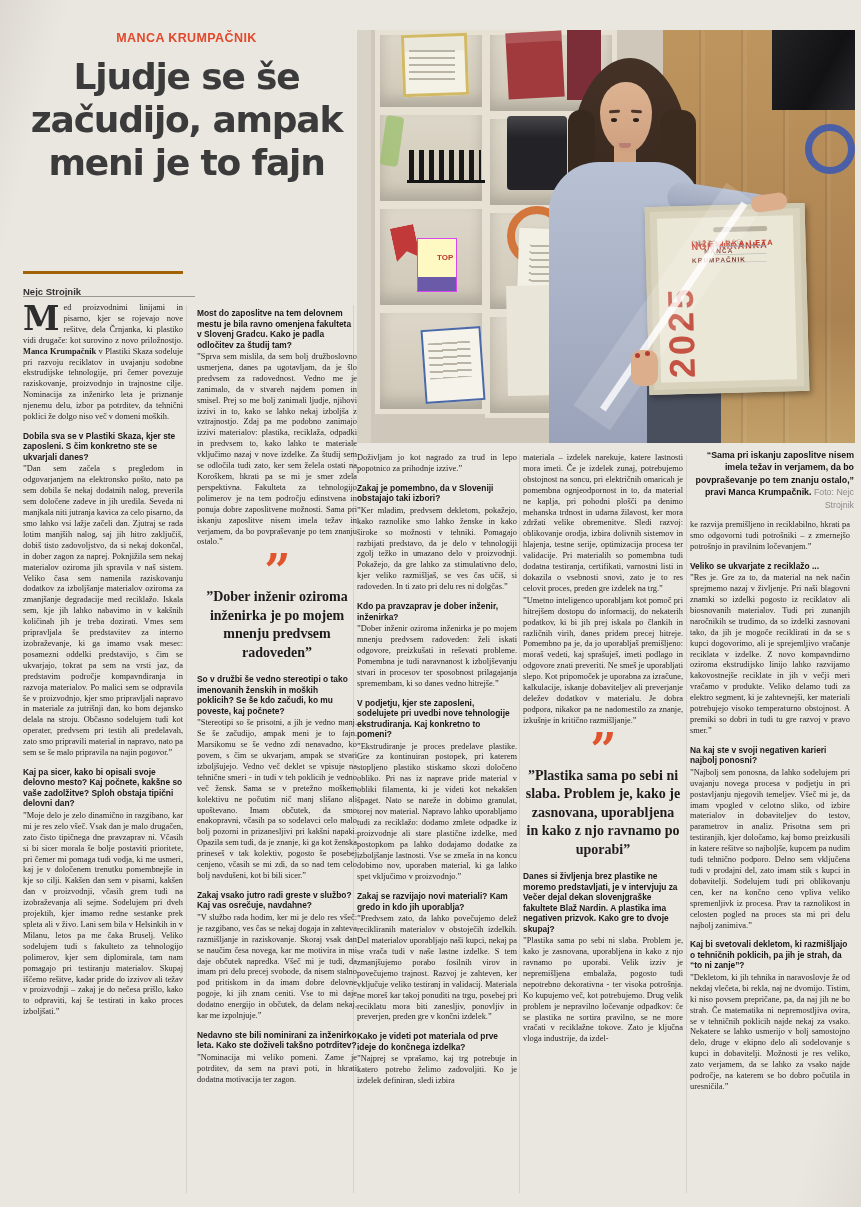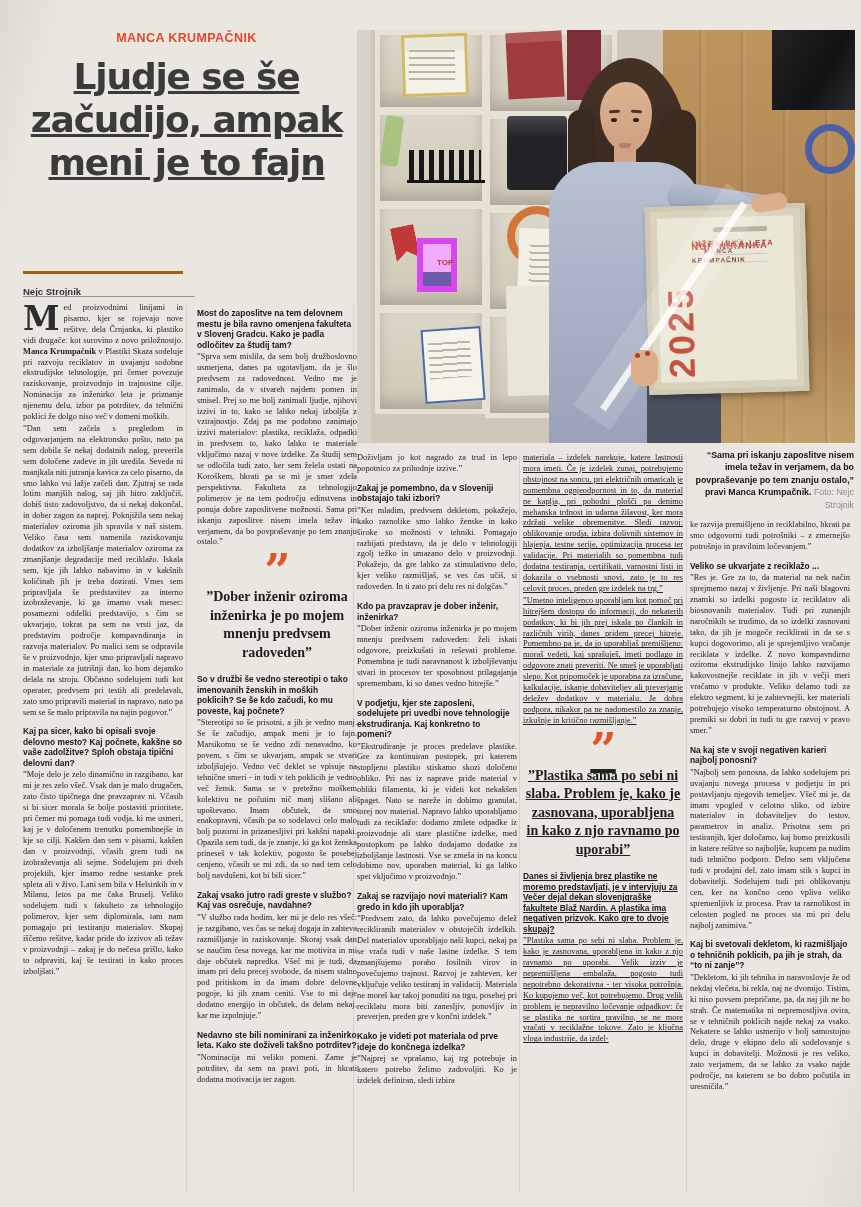--- a/index.html
+++ b/index.html
@@ -12,7 +12,7 @@
   .kicker{position:absolute;left:23px;top:31px;width:327px;text-align:center;
           font:bold 12.5px/14px "Liberation Sans",sans-serif;color:#e2482b;letter-spacing:.4px;}
   .headline{position:absolute;left:10px;top:55px;width:353px;text-align:center;
-            font:bold 36px/43px "DejaVu Sans",sans-serif;color:#3b3b3b;letter-spacing:-1.2px;text-decoration:underline;}
+            font:bold 36px/43px "DejaVu Sans",sans-serif;color:#3b3b3b;letter-spacing:-1.2px;}
   .lede{position:absolute;left:18px;top:196px;width:338px;text-align:center;
         font:13.6px/18.5px "Liberation Sans",sans-serif;color:#44759e;}
   .byline{position:absolute;left:23px;top:271px;width:160px;

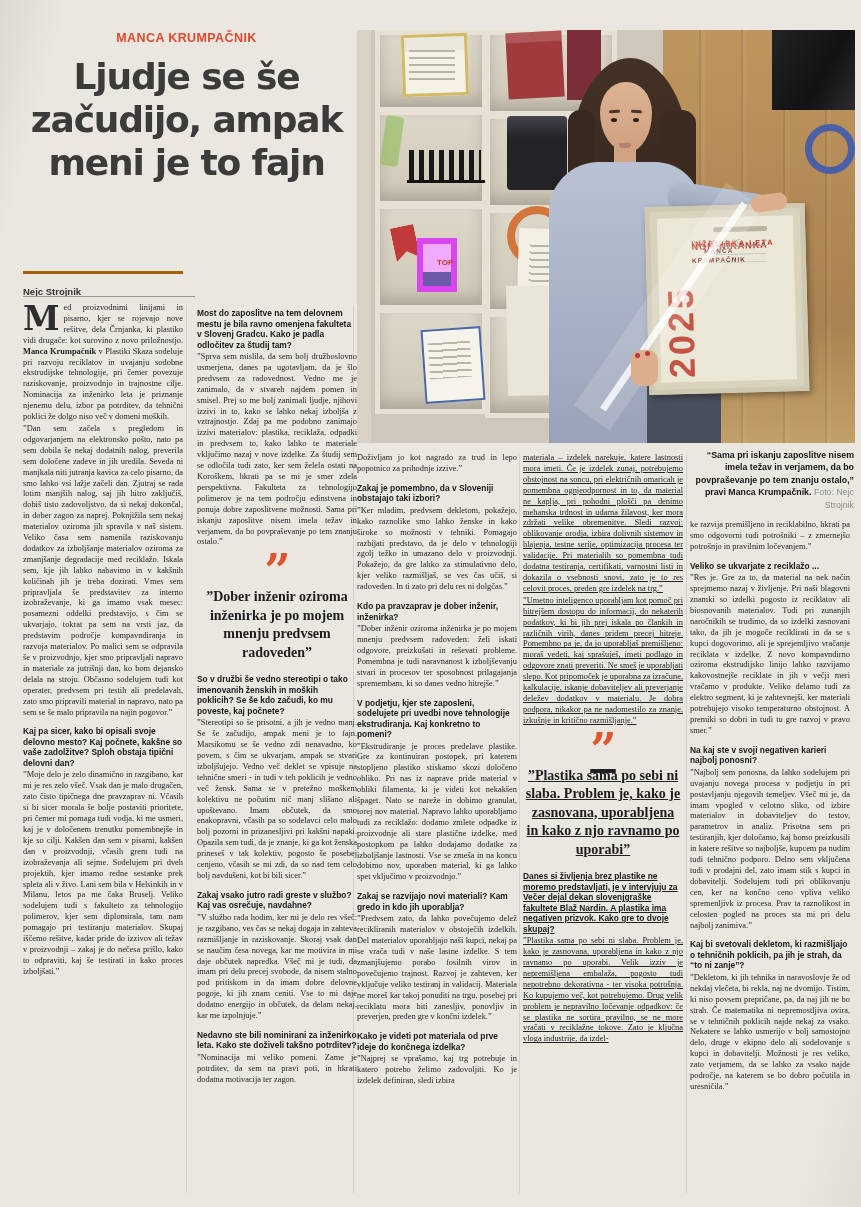--- a/index.html
+++ b/index.html
@@ -69,7 +69,7 @@
   .ph-sil{left:52px;top:120px;width:72px;height:30px;
           background:repeating-linear-gradient(90deg,#171717 0 5px,transparent 5px 10px);}
   .ph-sil-base{left:50px;top:150px;width:78px;height:3px;background:#151515;}
-  .ph-top-card{left:60px;top:208px;width:40px;height:54px;background:#f0abfc;border:6px solid #d946ef;
+  .ph-top-card{left:60px;top:208px;width:40px;height:54px;background:#fef9c3;border:1px solid #d946ef;
                font:bold 8px/10px "Liberation Sans",sans-serif;color:#c0392b;text-align:center;padding-top:14px;box-sizing:border-box;}
   .ph-top-card i{display:block;position:absolute;left:0;bottom:0;width:100%;height:14px;background:#6a5aa8;font-style:normal;}
   .ph-red-mark{left:36px;top:196px;width:24px;height:34px;background:#c23939;transform:rotate(-12deg);

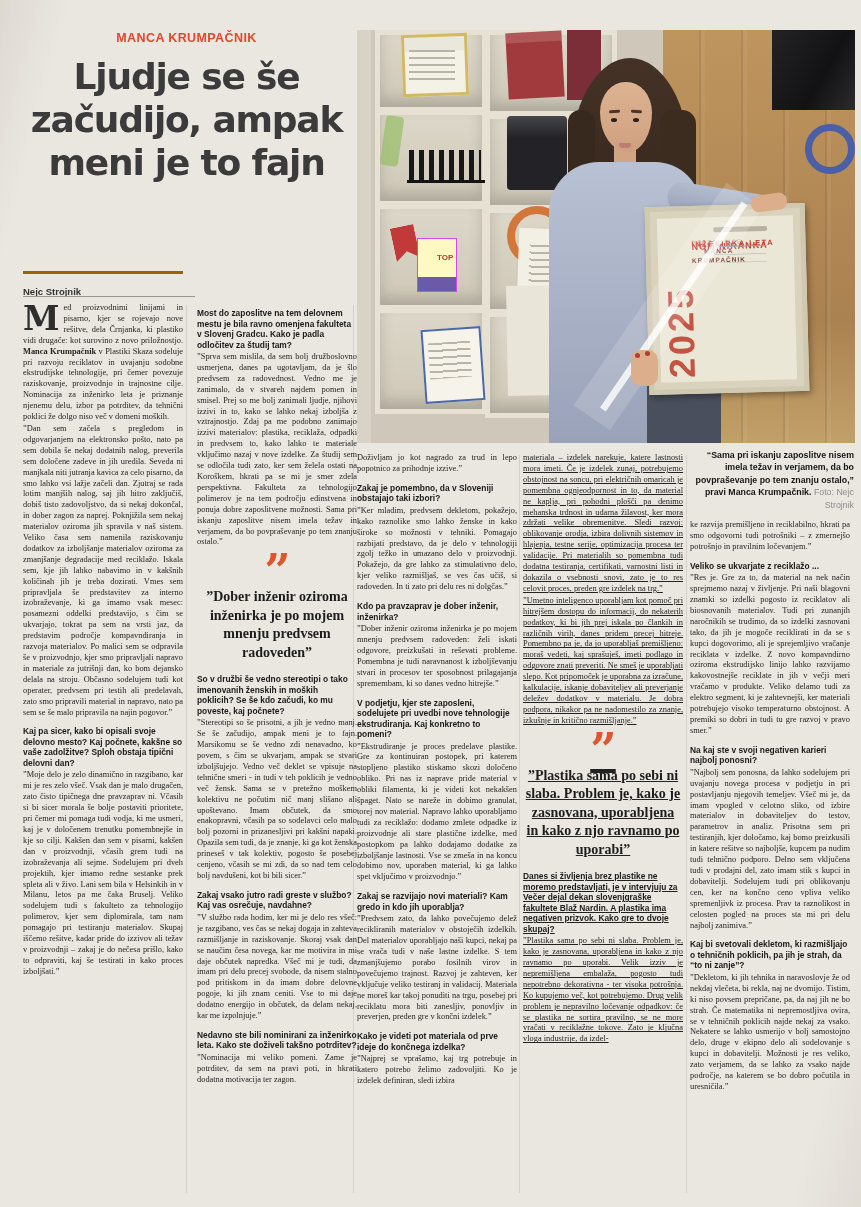--- a/index.html
+++ b/index.html
@@ -204,6 +204,7 @@
 
   <div class="article-col" id="col1">
       <div class="para lead"><span class="dropcap">M</span><span>ed proizvodnimi linijami in pisarno, kjer se rojevajo nove rešitve, dela Črnjanka, ki plastiko vidi drugače: kot surovino z novo priložnostjo. </span><strong>Manca Krumpačnik</strong><span> v Plastiki Skaza sodeluje pri razvoju reciklatov in uvajanju sodobne ekstrudijske tehnologije, pri čemer povezuje raziskovanje, proizvodnjo in trajnostne cilje. Nominacija za inženirko leta je priznanje njenemu delu, izbor pa potrditev, da tehnični poklici že dolgo niso več v domeni moških.</span></div>
+      <div class="q">Dobila sva se v Plastiki Skaza, kjer ste zaposleni. S čim konkretno ste se ukvarjali danes?</div>
       <div class="para">”Dan sem začela s pregledom in odgovarjanjem na elektronsko pošto, nato pa sem dobila še nekaj dodatnih nalog, preverila sem določene zadeve in jih uredila. Seveda ni manjkala niti jutranja kavica za celo pisarno, da smo lahko vsi lažje začeli dan. Zjutraj se rada lotim manjših nalog, saj jih hitro zaključiš, dobiš tisto zadovoljstvo, da si nekaj dokončal, in dober zagon za naprej. Poknjižila sem nekaj materialov oziroma jih spravila v naš sistem. Veliko časa sem namenila raziskovanju dodatkov za izboljšanje materialov oziroma za zmanjšanje degradacije med reciklažo. Iskala sem, kje jih lahko nabavimo in v kakšnih količinah jih je treba dozirati. Vmes sem pripravljala še predstavitev za interno izobraževanje, ki ga imamo vsak mesec: posamezni oddelki predstavijo, s čim se ukvarjajo, tokrat pa sem na vrsti jaz, da predstavim področje kompavndiranja in razvoja materialov. Po malici sem se odpravila še v proizvodnjo, kjer smo pripravljali napravo in materiale za jutrišnji dan, ko bom dejansko delala na stroju. Občasno sodelujem tudi kot operater, predvsem pri testih ali predelavah, zato smo pripravili material in napravo, nato pa sem se še malo pripravila na najin pogovor.”</div>
       <div class="q">Kaj pa sicer, kako bi opisali svoje delovno mesto? Kaj počnete, kakšne so vaše zadolžitve? Sploh obstaja tipični delovni dan?</div>
       <div class="para">”Moje delo je zelo dinamično in razgibano, kar mi je res zelo všeč. Vsak dan je malo drugačen, zato čisto tipičnega dne pravzaprav ni. Včasih si bi sicer morala še bolje postaviti prioritete, pri čemer mi pomaga tudi vodja, ki me usmeri, kaj je v določenem trenutku pomembnejše in kje so cilji. Kakšen dan sem v pisarni, kakšen dan v proizvodnji, včasih grem tudi na izobraževanja ali sejme. Sodelujem pri dveh projektih, kjer imamo redne sestanke prek spleta ali v živo. Lani sem bila v Helsinkih in v Milanu, letos pa me čaka Bruselj. Veliko sodelujem tudi s fakulteto za tehnologijo polimerov, kjer sem diplomirala, tam nam pomagajo pri testiranju materialov. Skupaj iščemo rešitve, kadar pride do izzivov ali težav v proizvodnji – zakaj je do nečesa prišlo, kako to odpraviti, kaj še testirati in kako proces izboljšati.”</div>

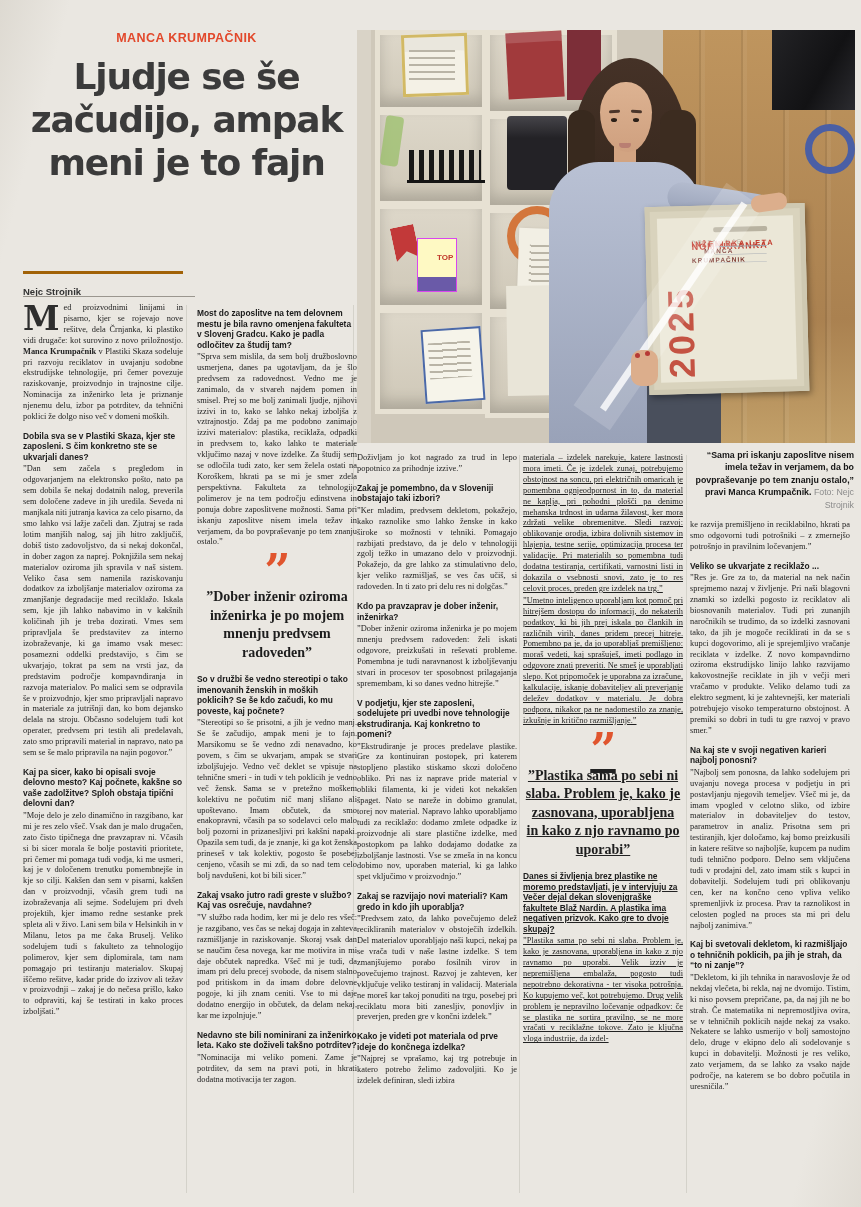--- a/index.html
+++ b/index.html
@@ -25,7 +25,7 @@
   #col1{left:23px; top:303px;height:892px;}
   #col2{left:190px;top:300px;height:895px;margin-left:7px;}
   #col3{left:357px;top:453px;height:742px;}
-  #col4{left:523px;top:453px;height:742px;text-decoration:underline;}
+  #col4{left:523px;top:453px;height:742px;}
   #col5{left:690px;top:520px;height:675px;}
   .para{font:8.4px/10.9px "Liberation Serif",serif;color:#242424;text-align:justify;margin:0 0 1px;}
   .q{font:bold 8.4px/10.5px "Liberation Sans",sans-serif;color:#1b1b1b;margin:8px 0 2px;text-align:left;}

